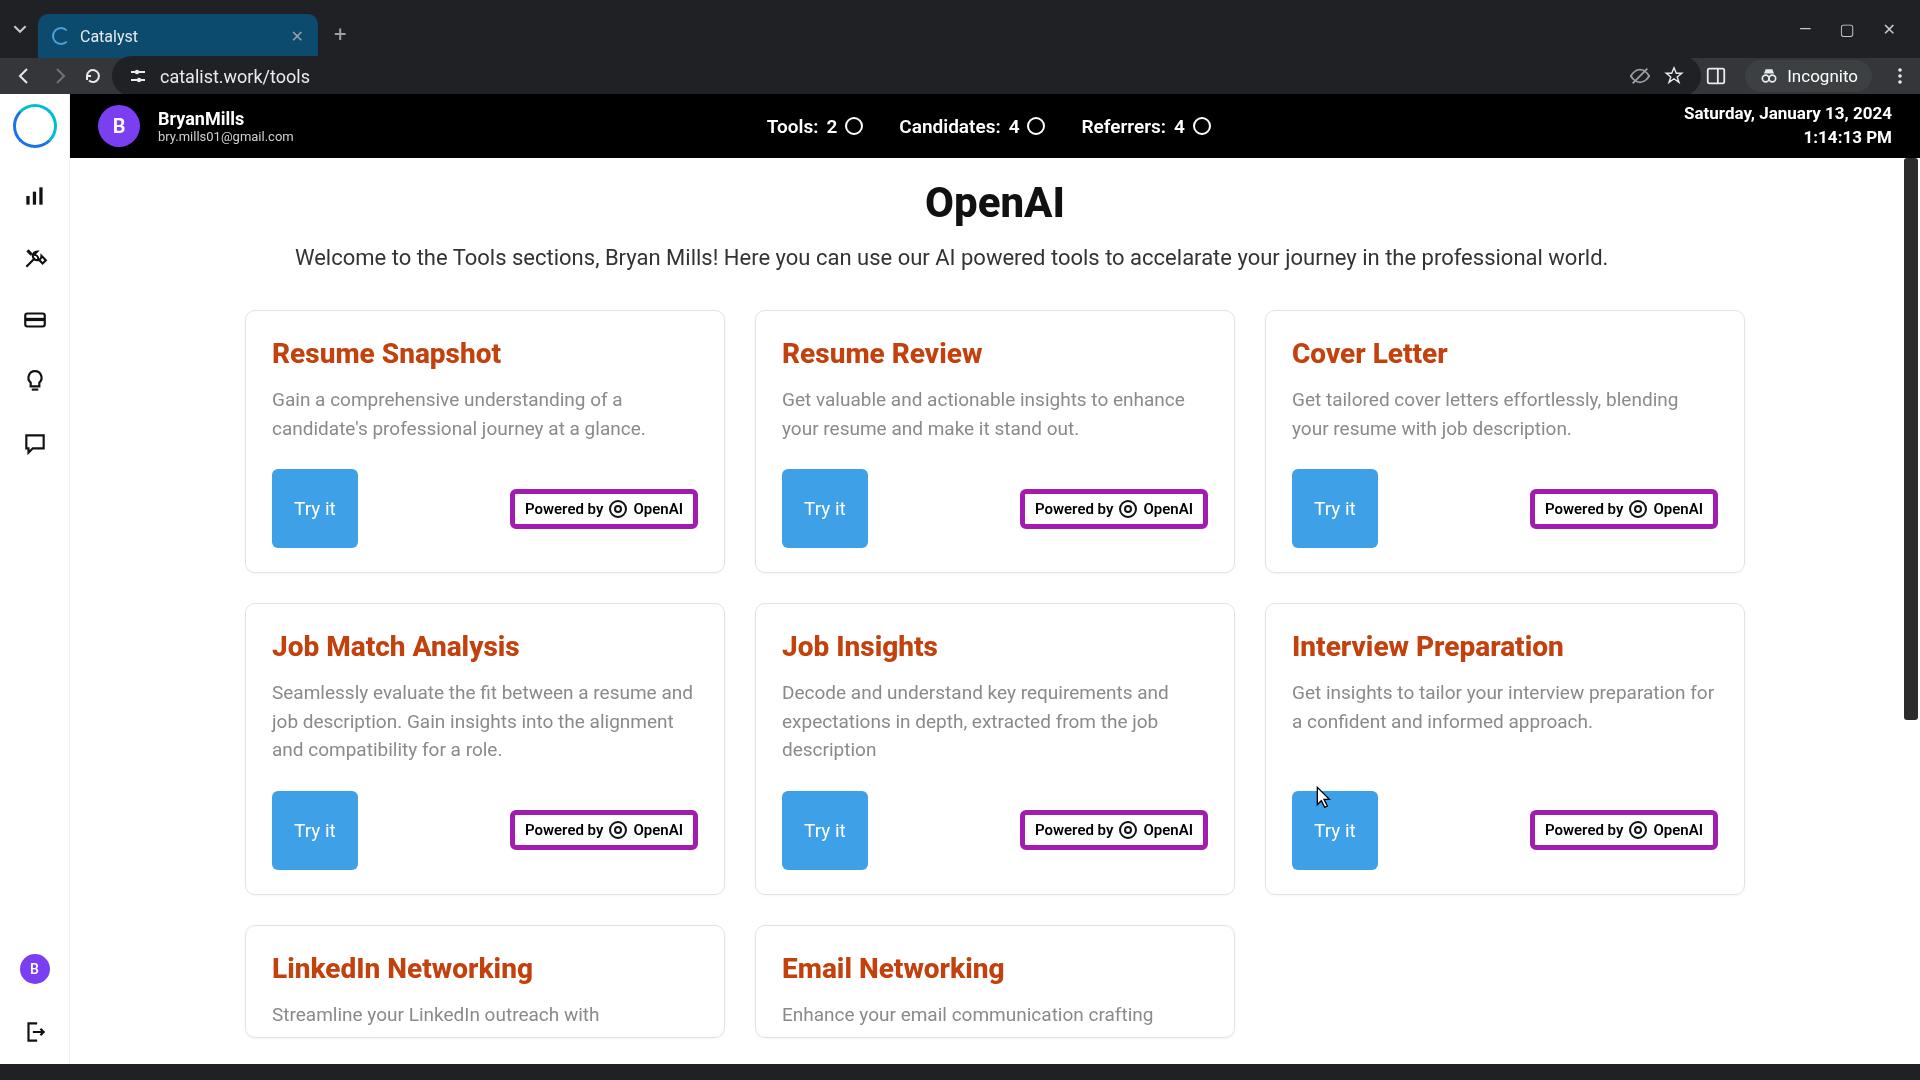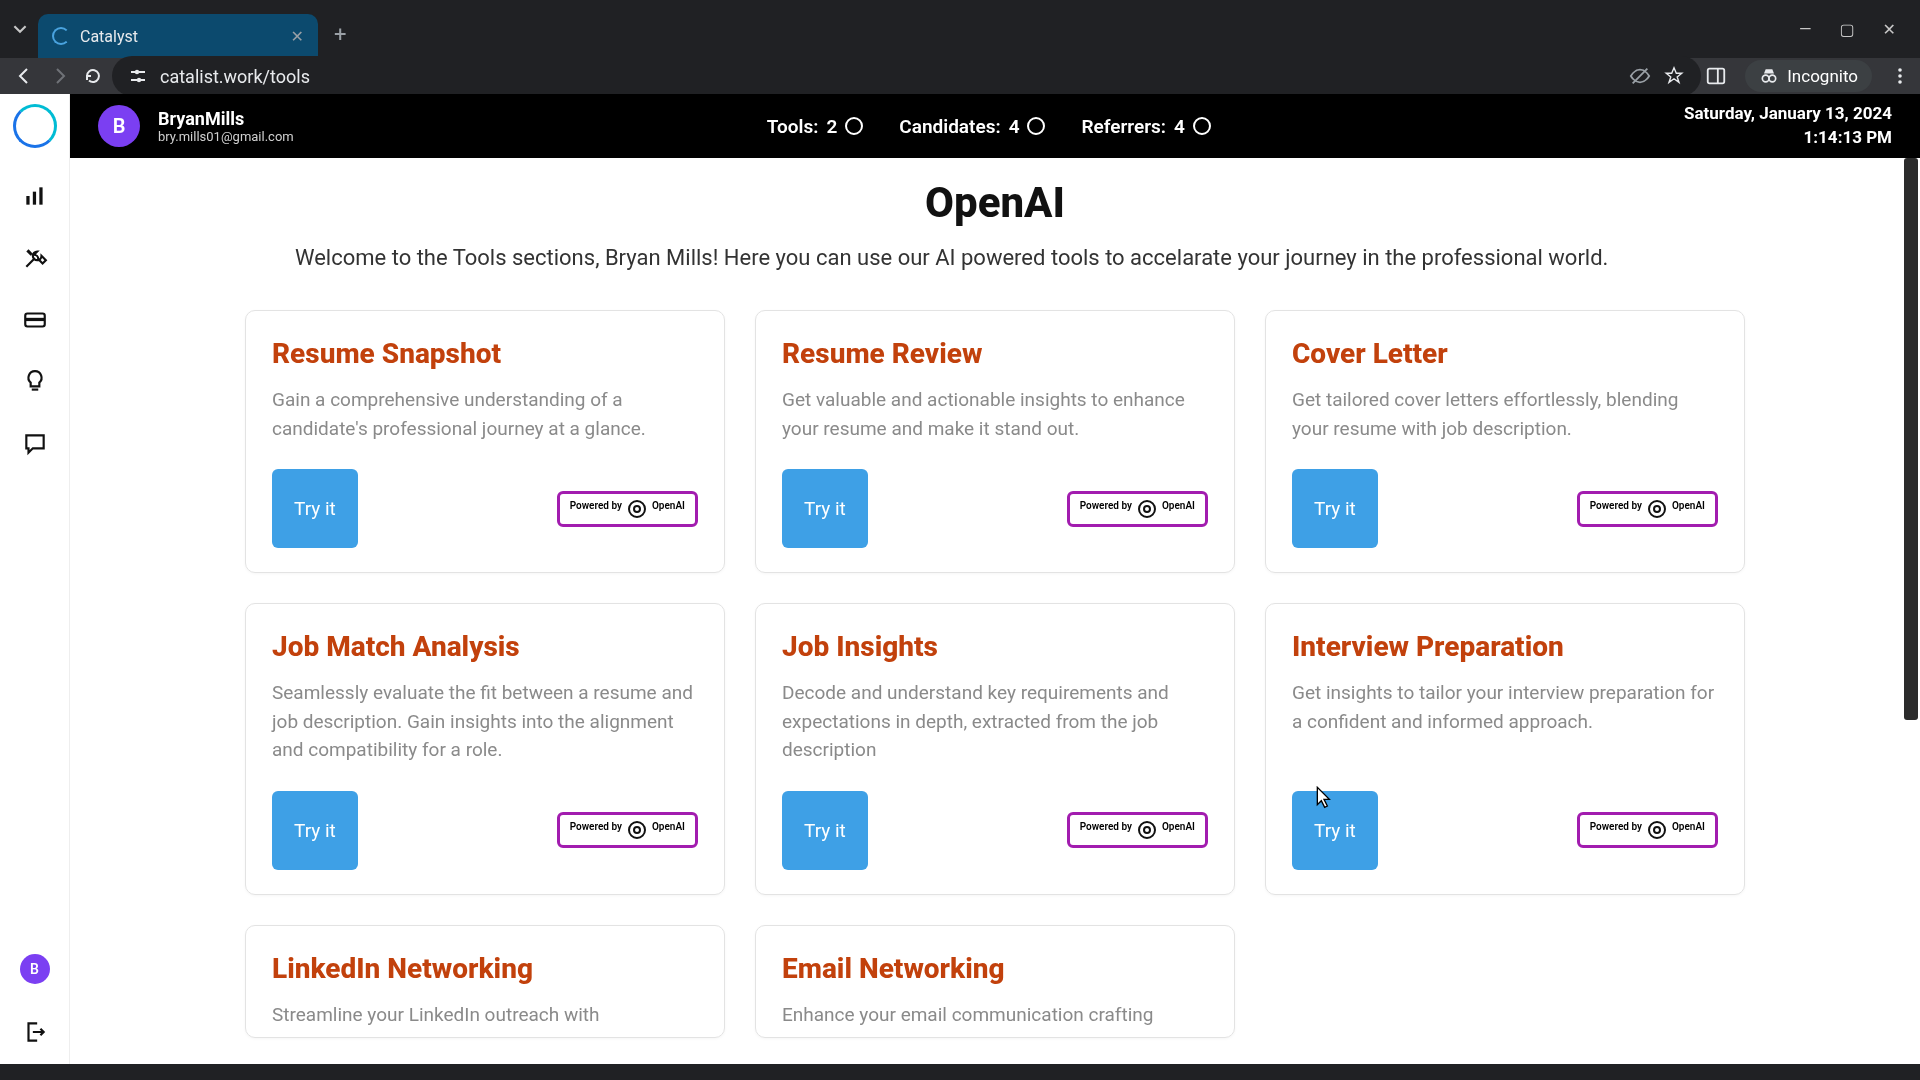--- a/index.html
+++ b/index.html
@@ -53,7 +53,7 @@
   .card p { font-size:19px; color:#8a8a8a; line-height:1.5; flex:1;}
   .card-foot { display:flex; align-items:center; justify-content:space-between; margin-top:26px;}
   .try-btn { background:#3ea0e6; color:#fff; border:none; border-radius:6px; padding:28px 22px; font-size:19px; font-weight:400;}
-  .powered { border:3px solid #a21caf; border-radius:6px; padding:6px 10px; font-size:10px; font-weight:600; display:flex; align-items:flex-start; gap:6px;}
+  .powered { border:5px solid #a21caf; border-radius:6px; padding:6px 10px; font-size:15px; font-weight:600; display:flex; align-items:flex-start; gap:6px;}
   .oai-icon { width:18px; height:18px; border:2px solid #111; border-radius:50%; position:relative;}
   .oai-icon::before { content:""; position:absolute; inset:3px; border:2px solid #111; border-radius:50%;}
 

